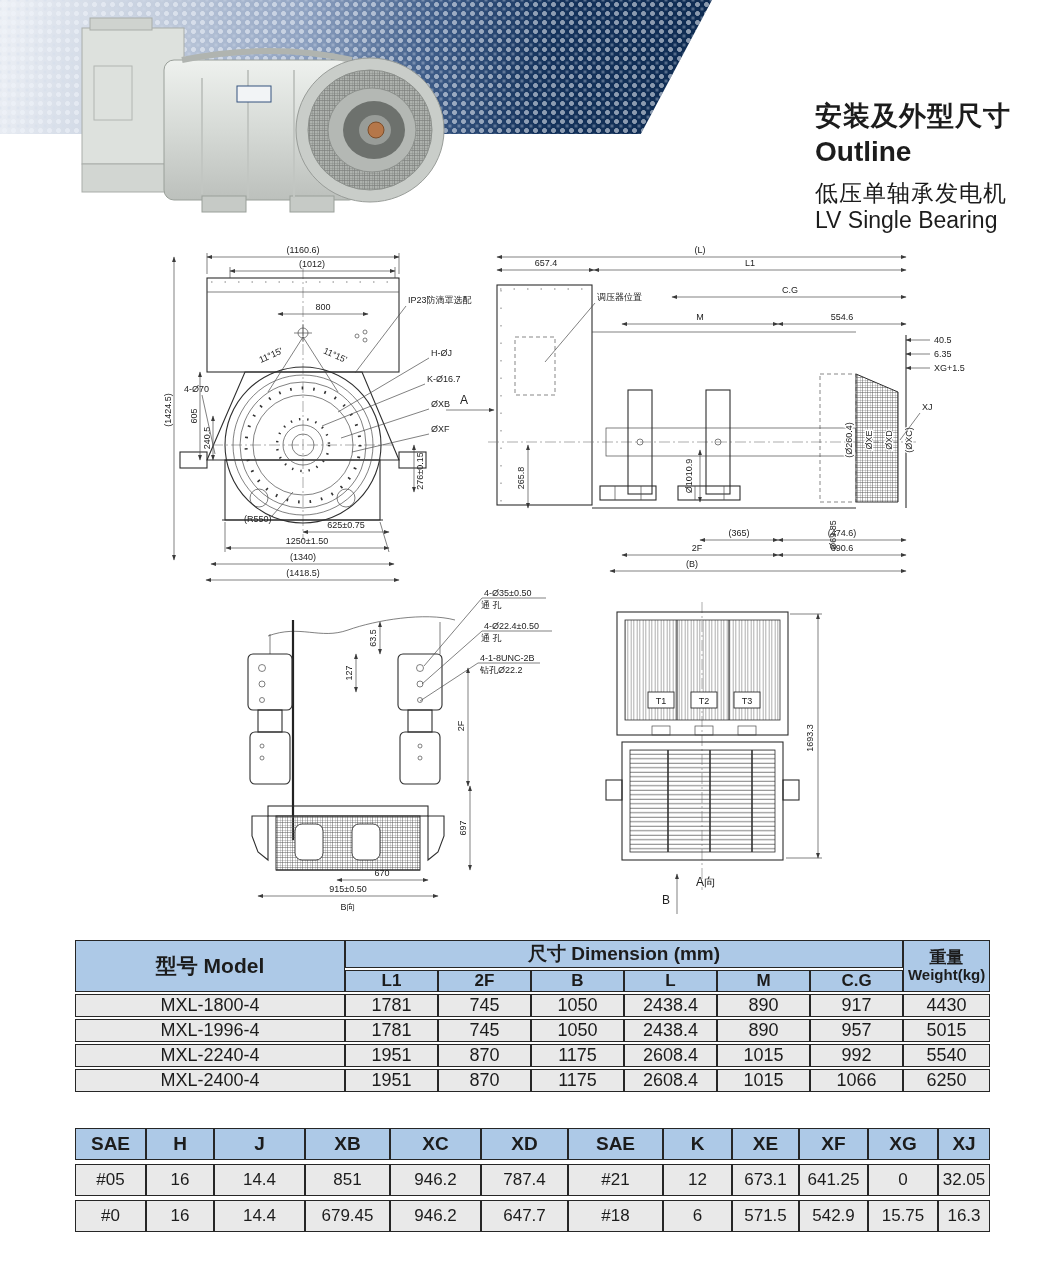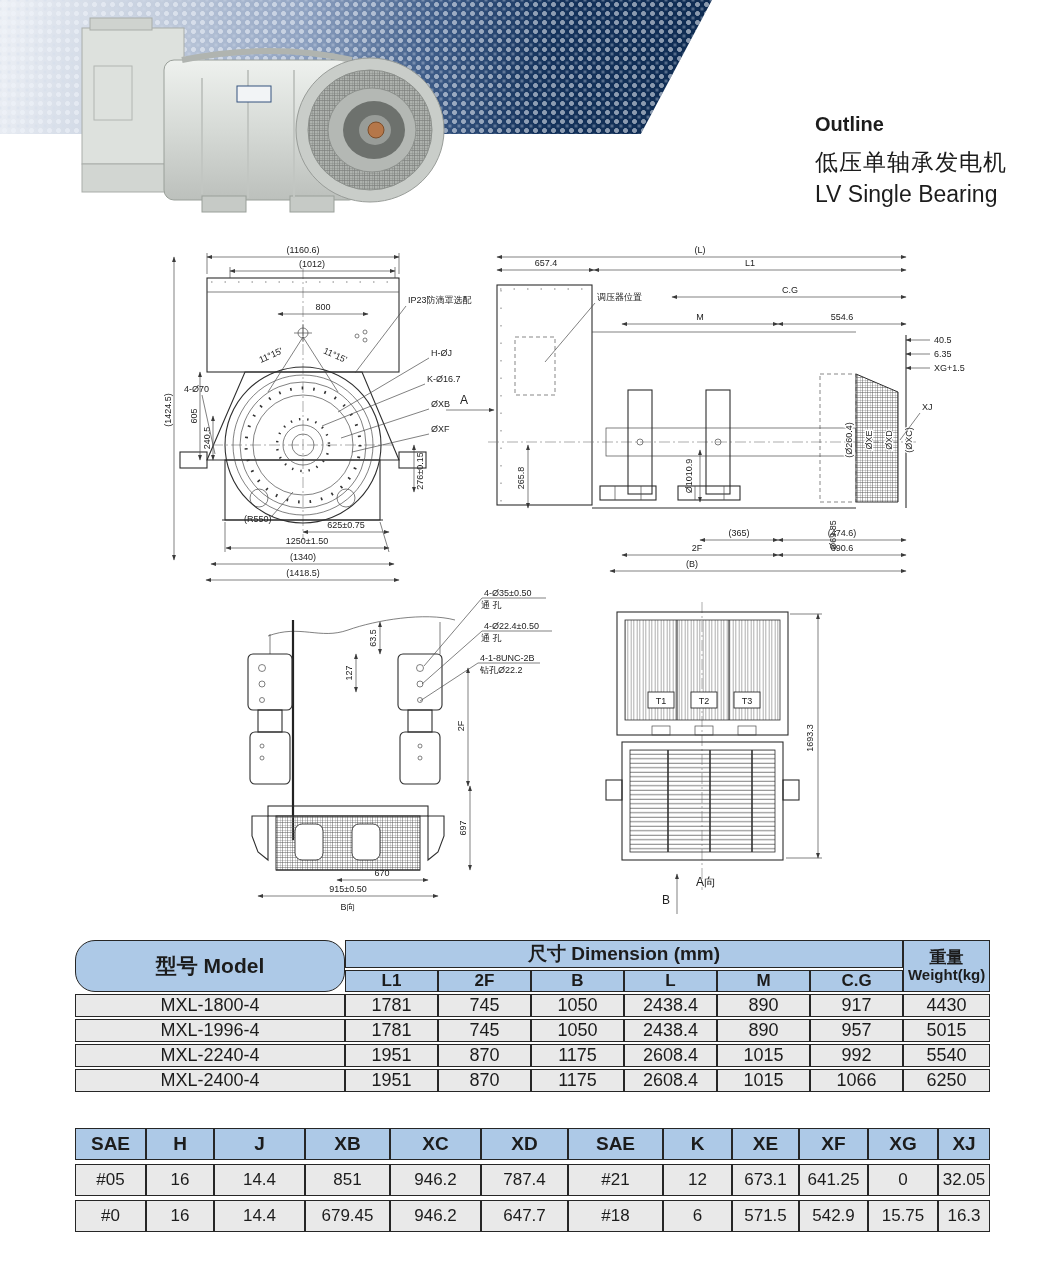--- a/index.html
+++ b/index.html
@@ -95,6 +95,7 @@
 </svg>
 
 <div class="title-block">
+  <div class="title-cn">安装及外型尺寸</div>
   <div class="title-en">Outline</div>
   <div class="subtitle-cn">低压单轴承发电机</div>
   <div class="subtitle-en">LV Single Bearing</div>

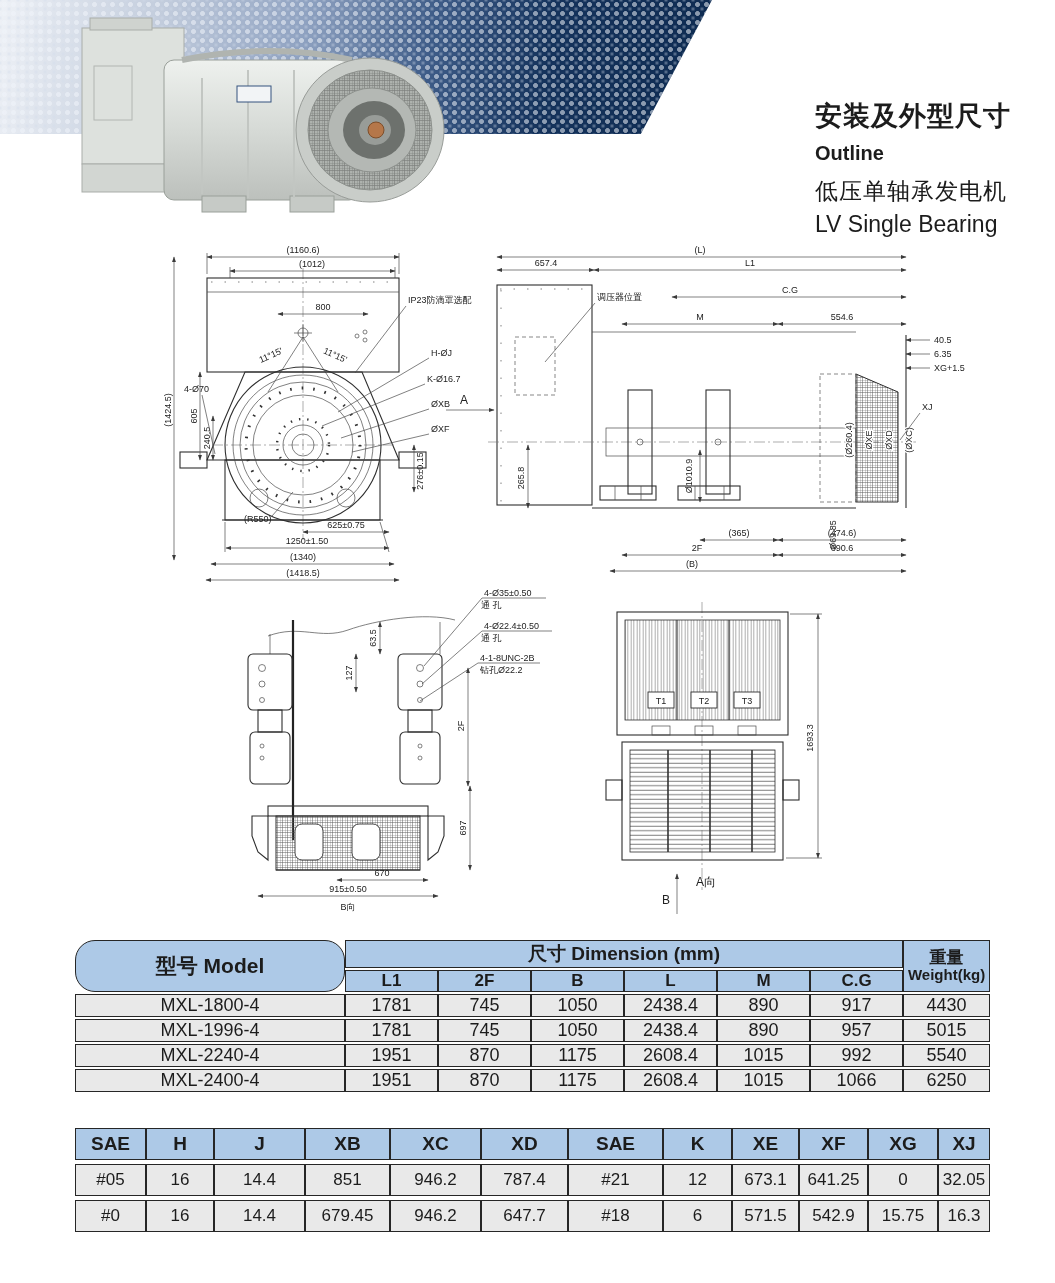--- a/index.html
+++ b/index.html
@@ -21,7 +21,7 @@
   
   .title-block{position:absolute;left:815px;top:102px;line-height:1.08;white-space:nowrap;}
   .title-cn{font-size:27px;font-weight:bold;letter-spacing:1px;}
-  .title-en{font-size:20px;font-weight:bold;margin-top:12px;}
+  .title-en{font-size:28px;font-weight:bold;margin-top:6px;}
   .subtitle-cn{font-size:23px;margin-top:14px;letter-spacing:1px;}
   .subtitle-en{font-size:23px;margin-top:8px;}
   

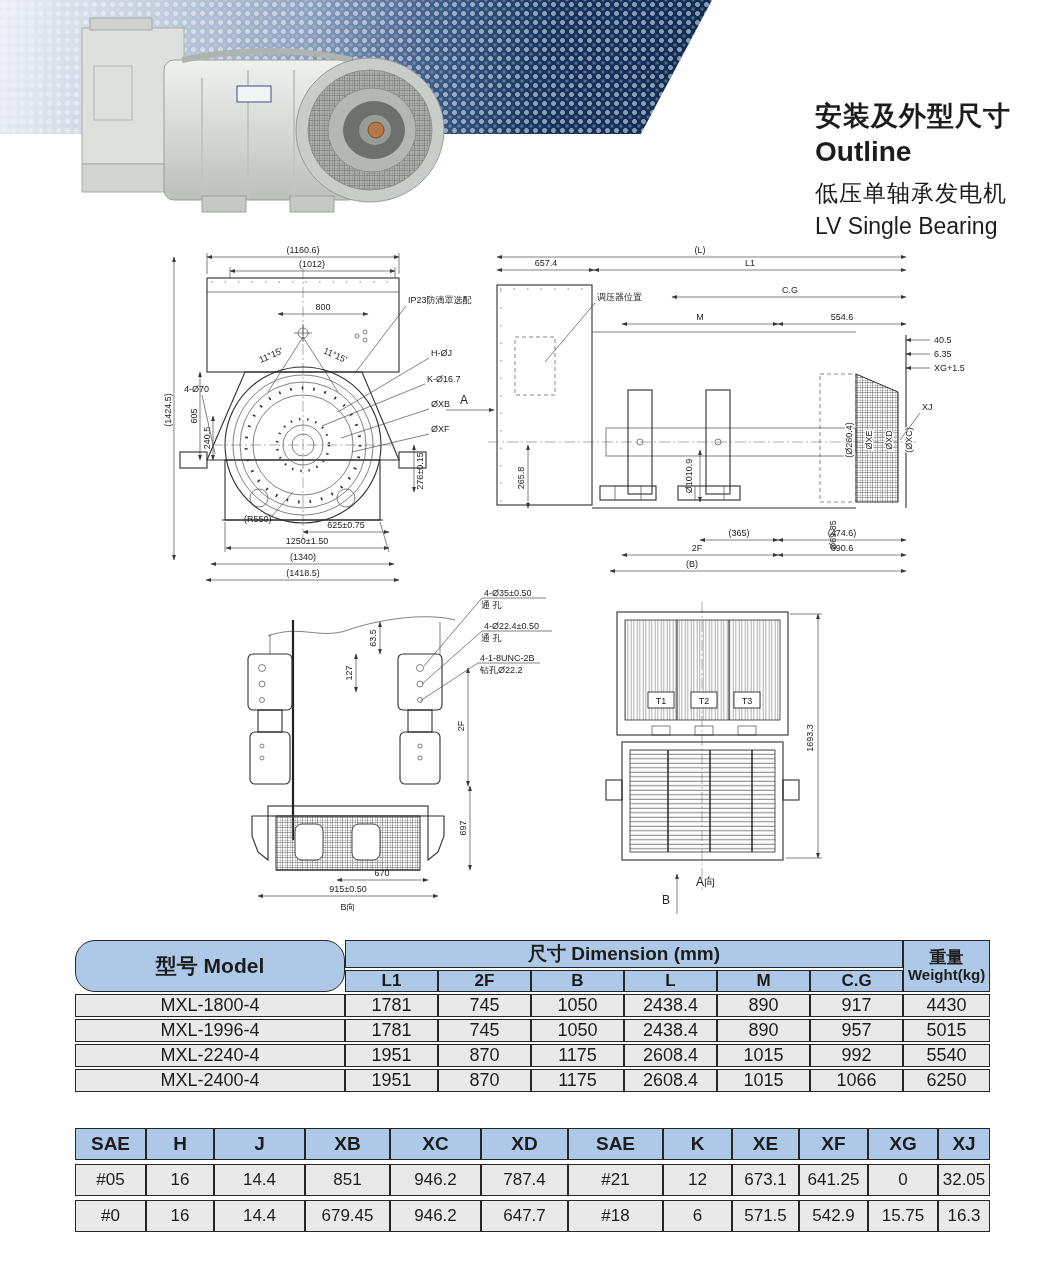--- a/index.html
+++ b/index.html
@@ -23,7 +23,7 @@
   .title-cn{font-size:27px;font-weight:bold;letter-spacing:1px;}
   .title-en{font-size:28px;font-weight:bold;margin-top:6px;}
   .subtitle-cn{font-size:23px;margin-top:14px;letter-spacing:1px;}
-  .subtitle-en{font-size:23px;margin-top:8px;}
+  .subtitle-en{font-size:23px;margin-top:2px;}
   
   .photo{position:absolute;left:52px;top:8px;}
   

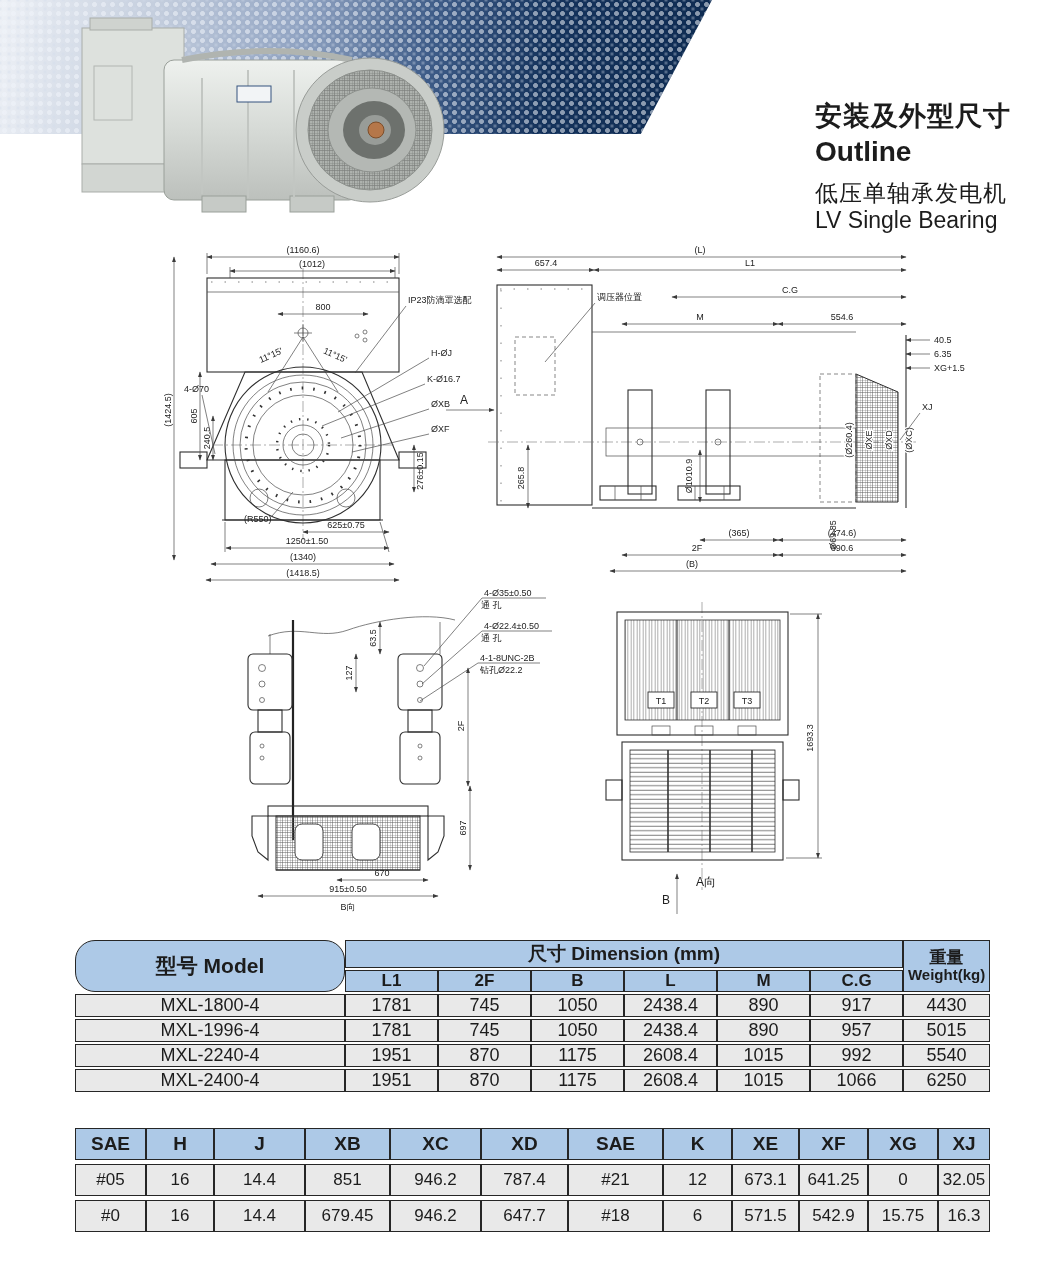--- a/index.html
+++ b/index.html
@@ -376,7 +376,7 @@
   </colgroup>
   <thead>
     <tr>
-      <th rowspan="2" style="font-size:21px;border-radius:20px;">型号  Model</th>
+      <th rowspan="2" style="font-size:21px;">型号  Model</th>
       <th colspan="6">尺寸 Dimension (mm)</th>
       <th rowspan="2" class="weight-hd">
         <div class="w-cn">重量</div>

